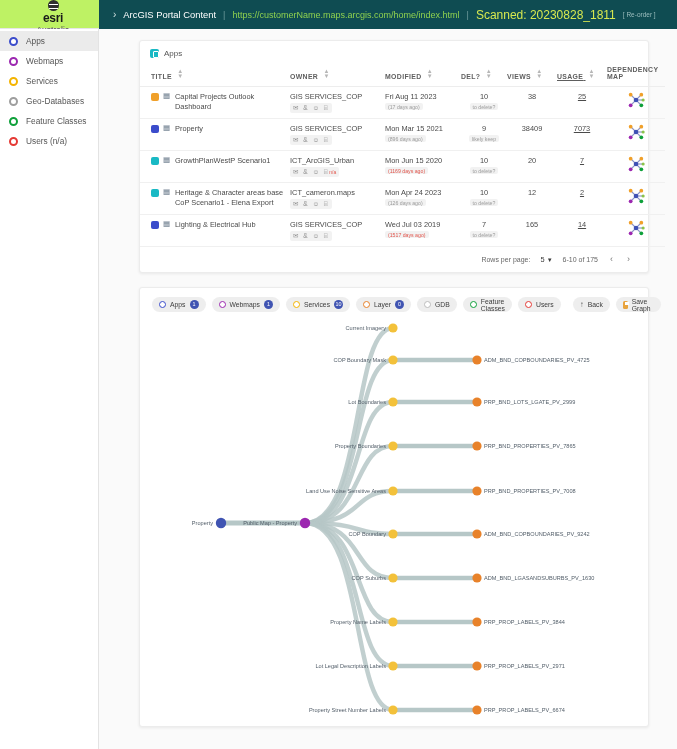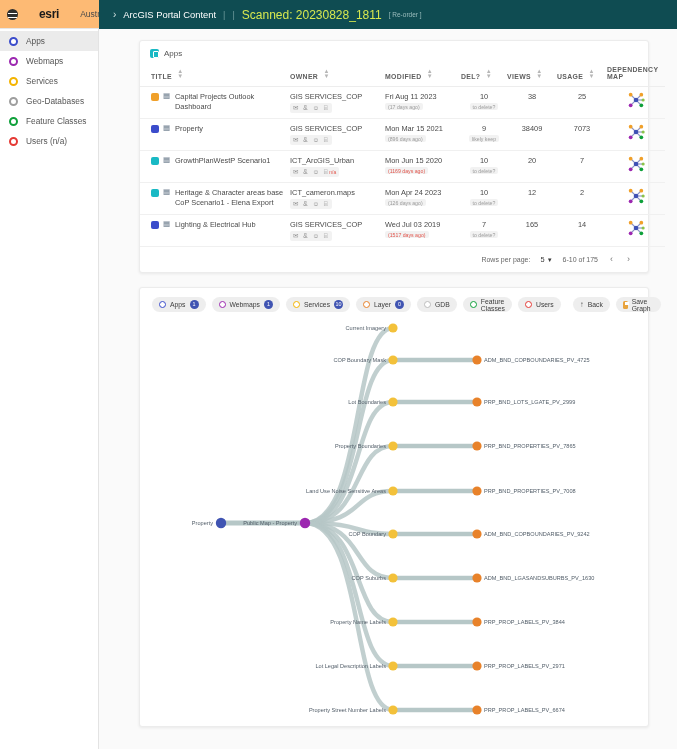--- a/index.html
+++ b/index.html
@@ -18,9 +18,10 @@
     display: flex; align-items: center;
   }
   .brandbox {
-    width: 99px; height: 29px; background: #fdba74;
-    display: flex; align-items: center; gap: 21px; padding-left: 7px;
+    width: 99px; height: 29px; background: #bef264;
+    display: flex; align-items: center; gap: 0; padding-left: 7px;
     border-bottom: 1px solid #e6e6e6;
+    flex-direction: column;
   }
   .esri-globe {
     width: 11px; height: 11px; border-radius: 50%;

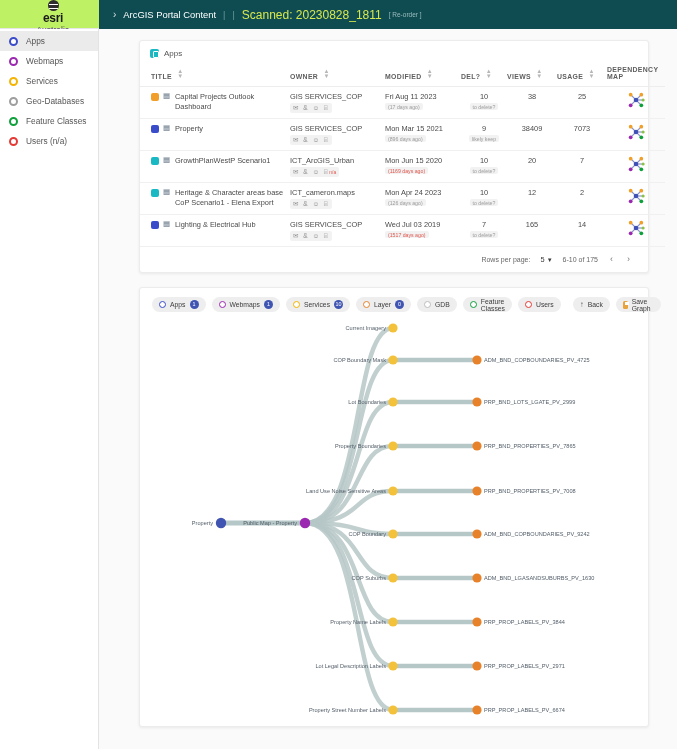--- a/index.html
+++ b/index.html
@@ -202,6 +202,7 @@
     <span class="nav-chev">›</span>
     <span class="nav-title">ArcGIS Portal Content</span>
     <span class="nav-sep">|</span>
+    <span class="nav-url">https://customerName.maps.arcgis.com/home/index.html</span>
     <span class="nav-sep">|</span>
     <span class="nav-scan">Scanned: 20230828_1811</span>
     <span class="nav-reorder">[ Re-order ]</span>

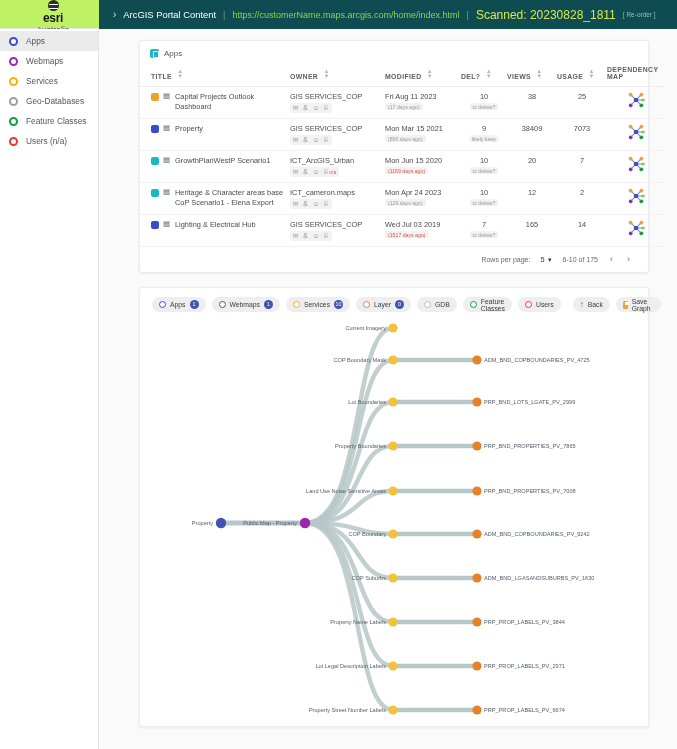--- a/index.html
+++ b/index.html
@@ -117,7 +117,7 @@
   .c-mod    { width: 76px; }
   .c-del    { width: 46px; text-align: center; }
   .c-views  { width: 50px; text-align: center; }
-  .c-usage  { width: 50px; text-align: center; }
+  .c-usage  { width: 50px; text-align: center; text-decoration: underline; }
   .c-dep    { width: 58px; text-align: center; }
   th.c-del, th.c-views, th.c-usage { text-align: left; }
   th.c-dep  { text-align: center; }

